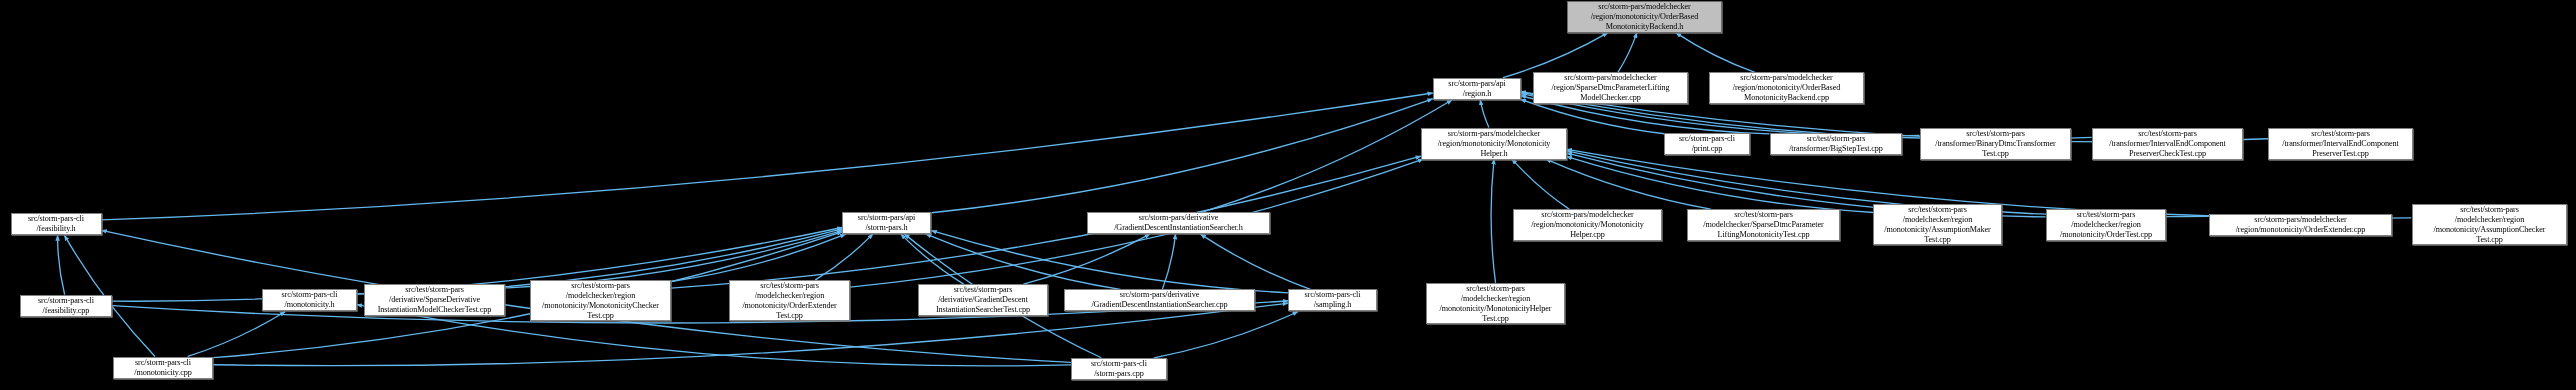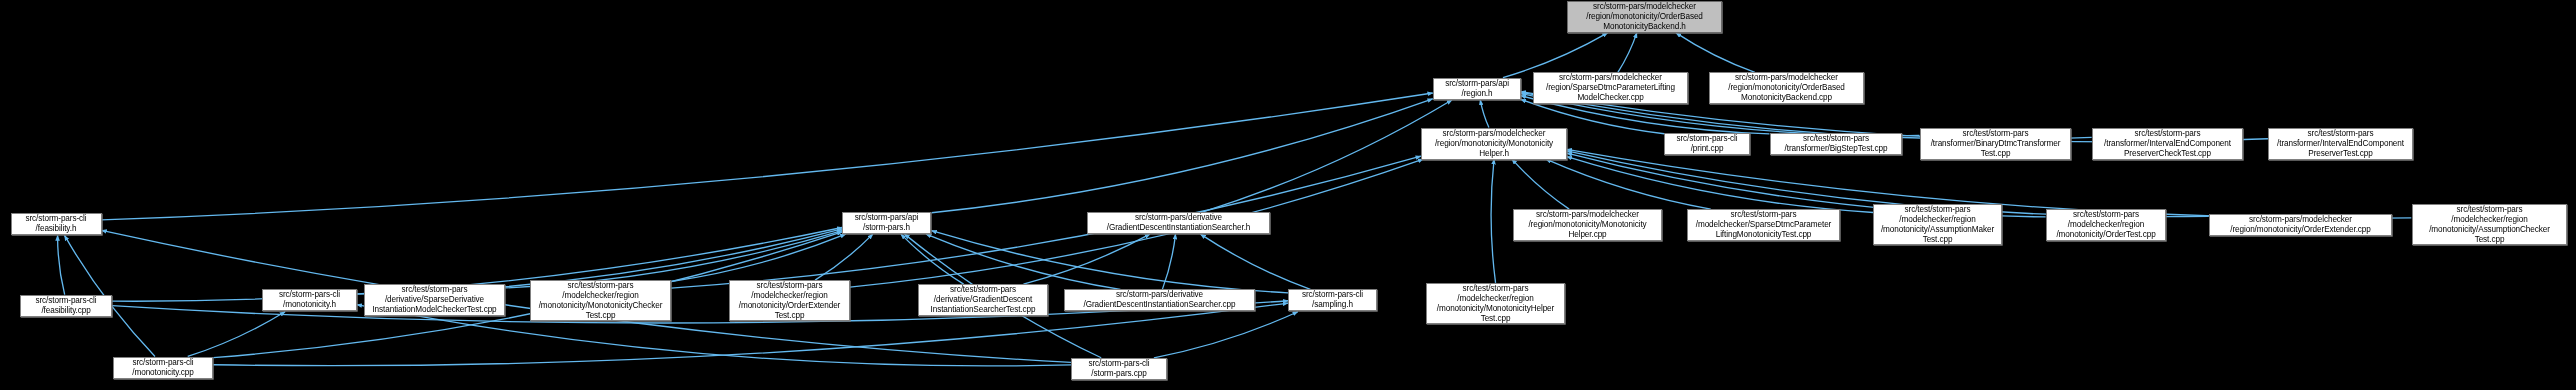--- a/index.html
+++ b/index.html
@@ -14,7 +14,7 @@
     height: 390px;
     background: #000000;
     overflow: hidden;
-    font-family: Liberation Sans, sans-serif;
+    font-family: Liberation Serif, serif;
   }
   #edge-layer {
     position: absolute;

